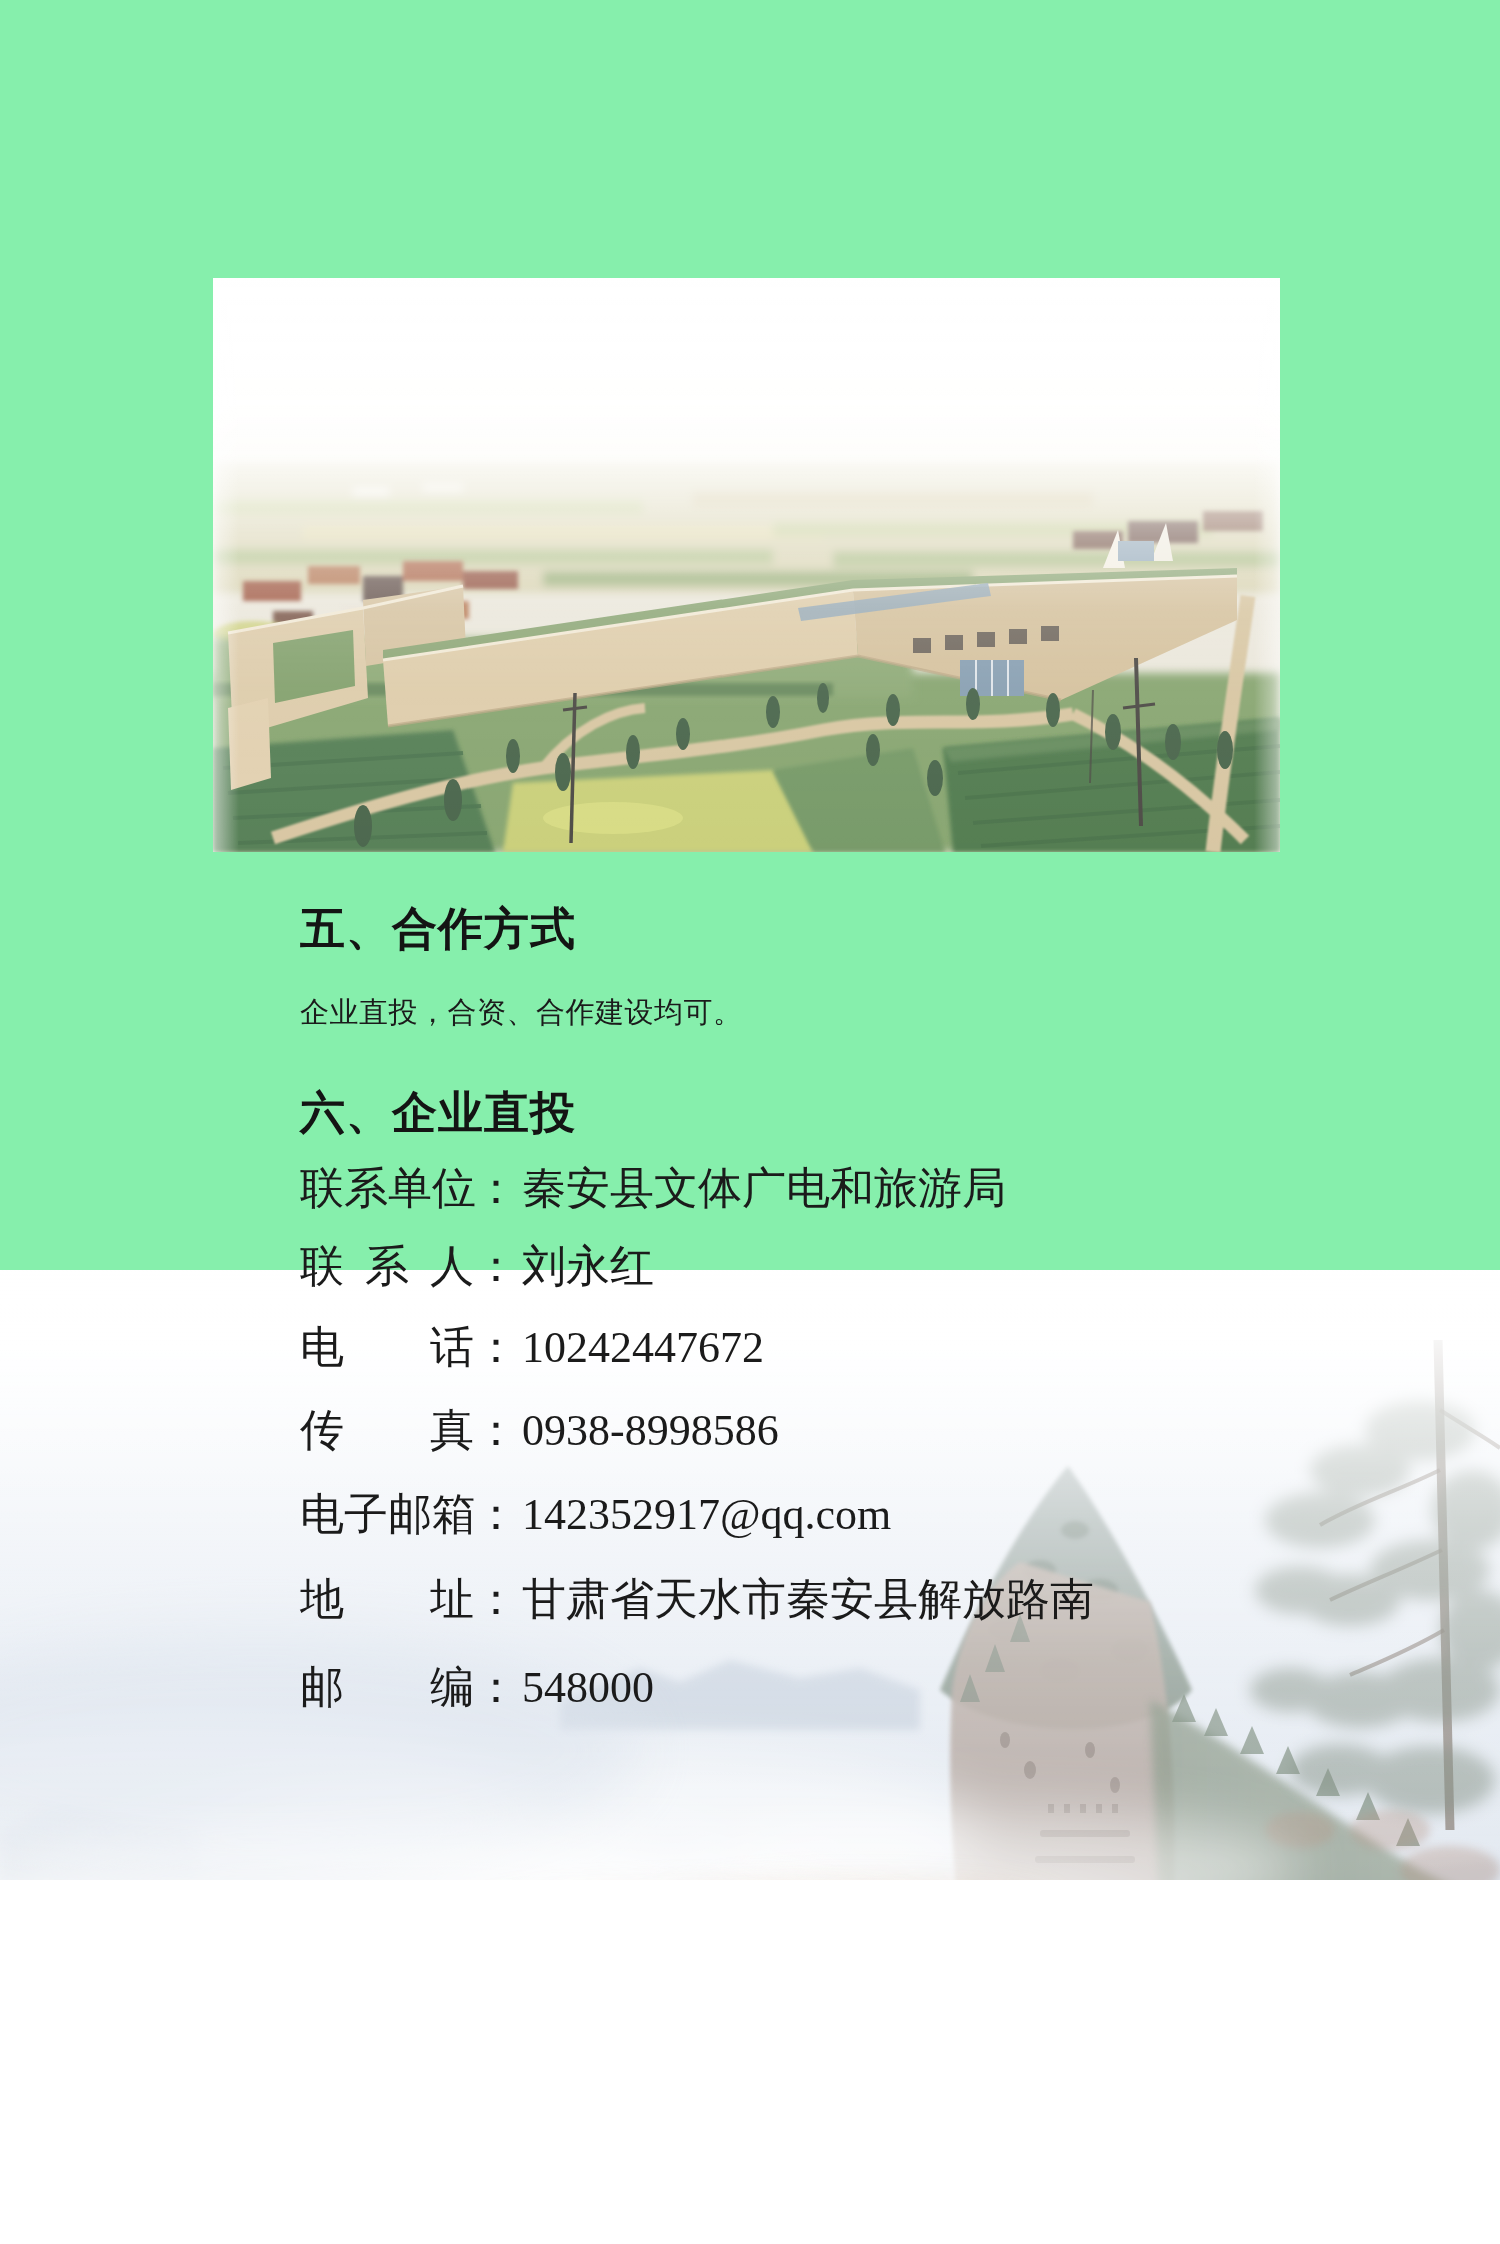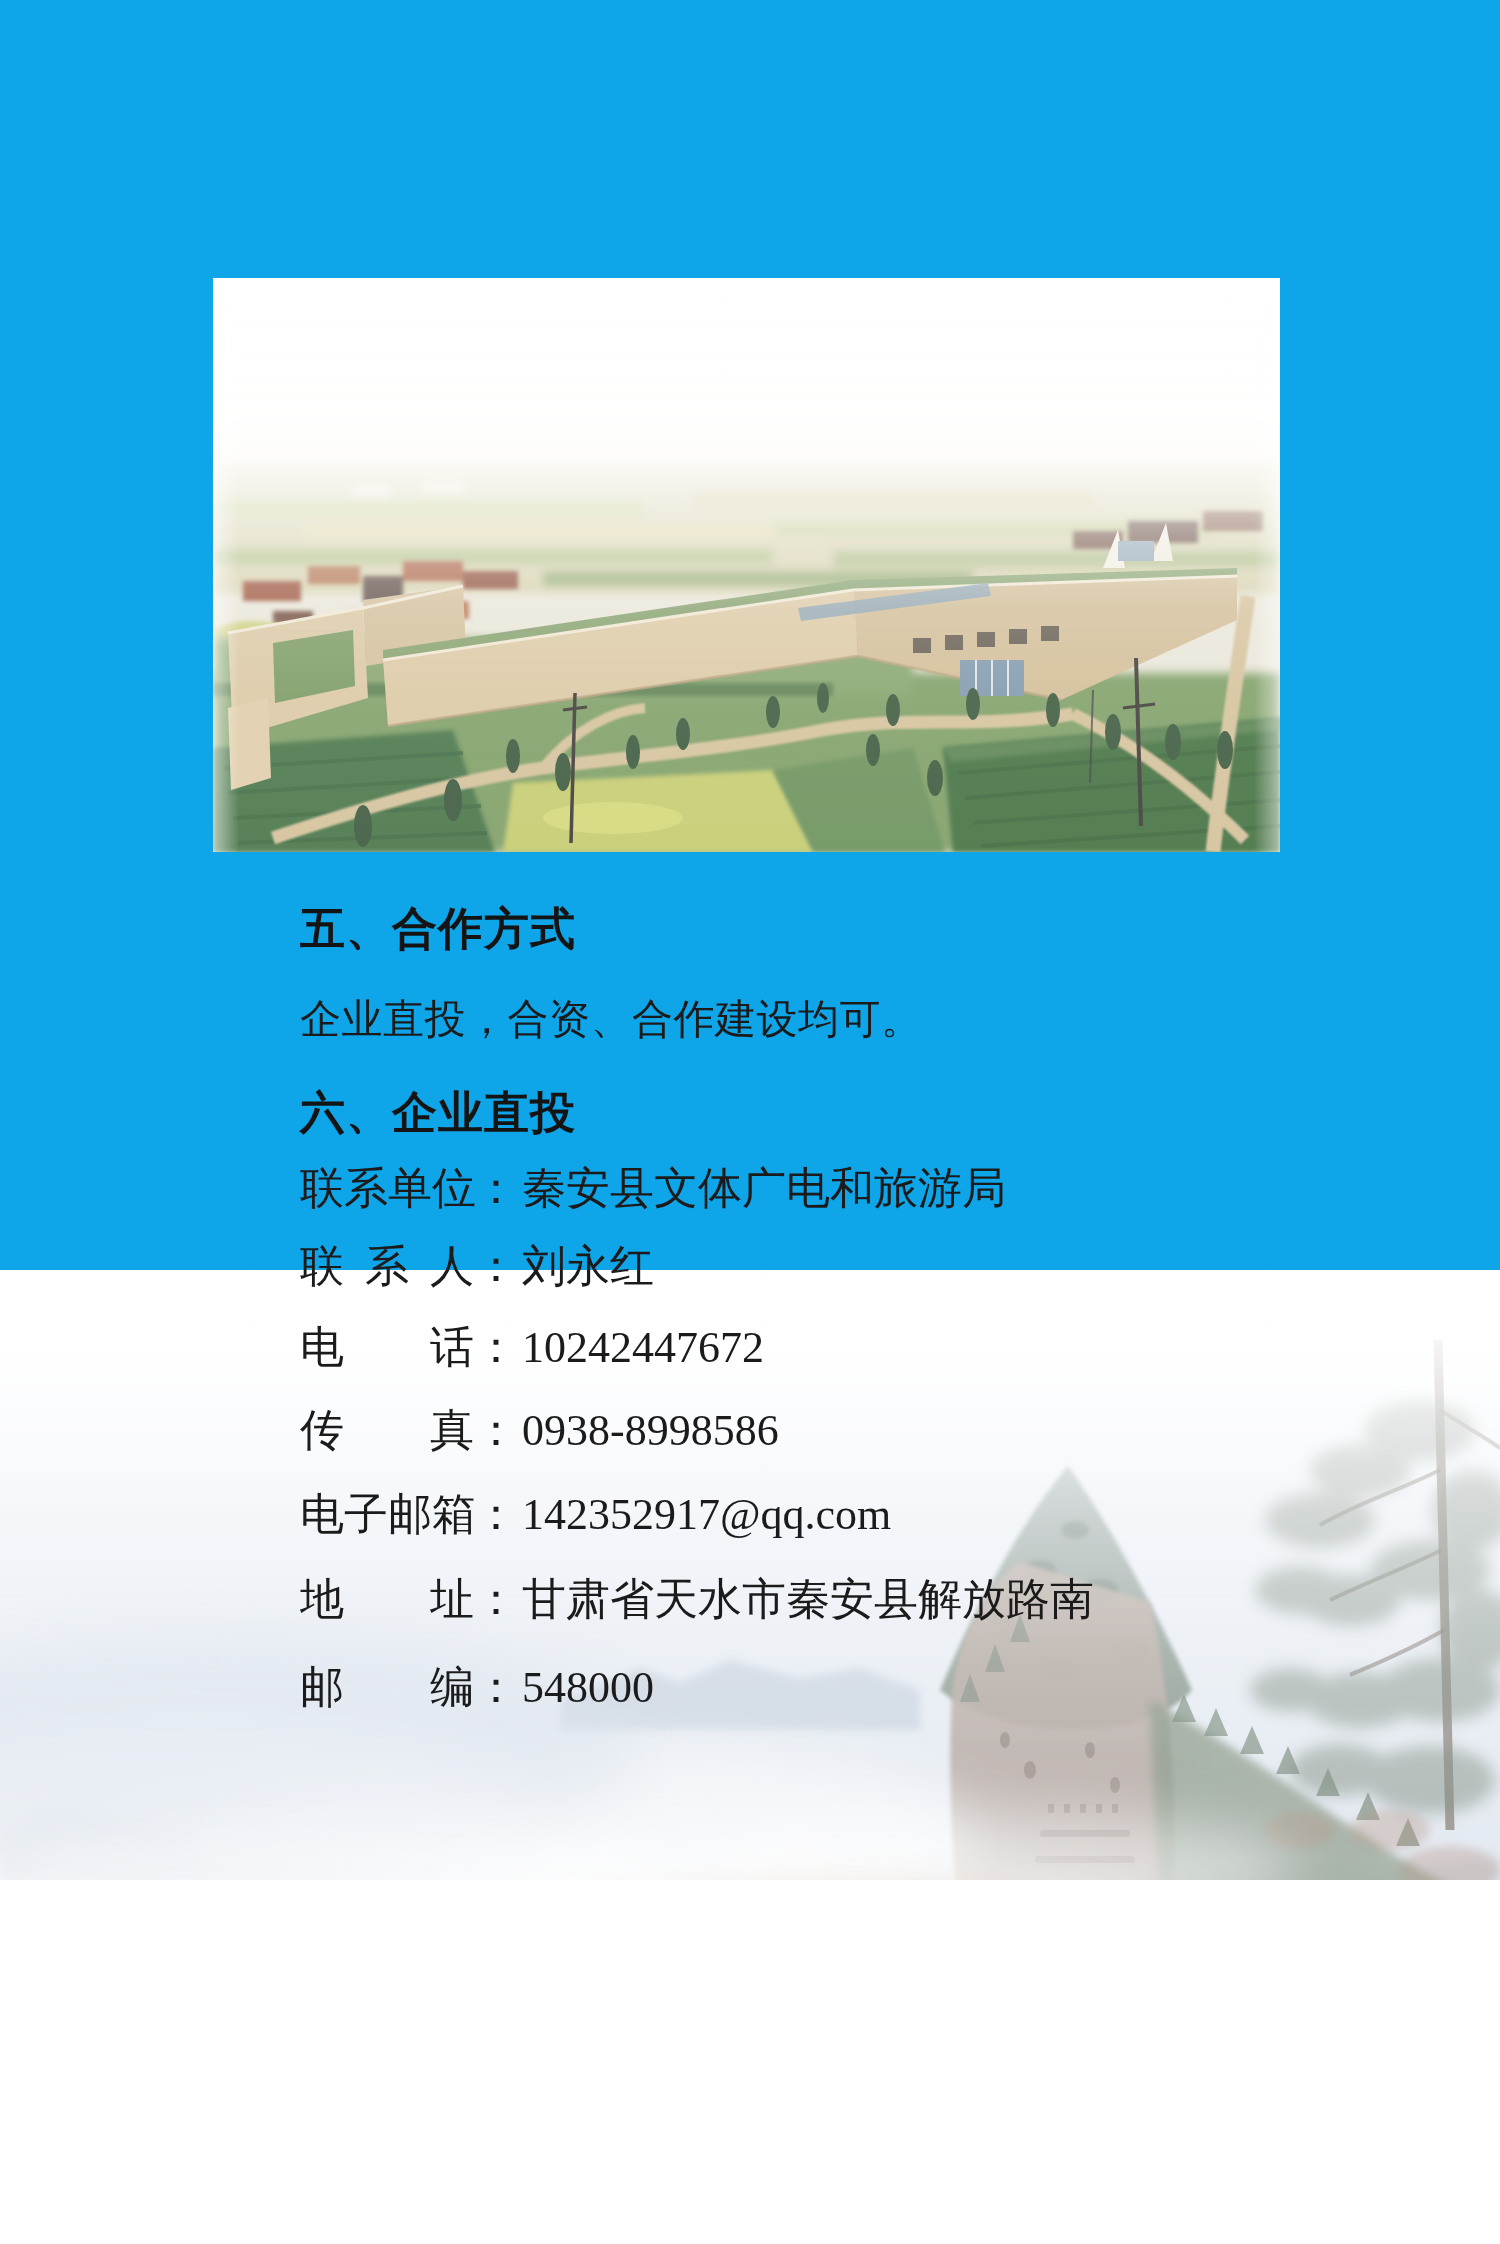--- a/index.html
+++ b/index.html
@@ -4,7 +4,7 @@
 <style>
   html,body{margin:0;padding:0;background:#ffffff;}
   .page{
-    position:relative;width:1500px;height:1880px;background:#0ea5e9;overflow:hidden;
+    position:relative;width:1500px;height:1880px;background:#86efac;overflow:hidden;
     font-family:"Liberation Serif","DejaVu Serif",serif;color:#1c1c1c;
   }
   svg{display:block}

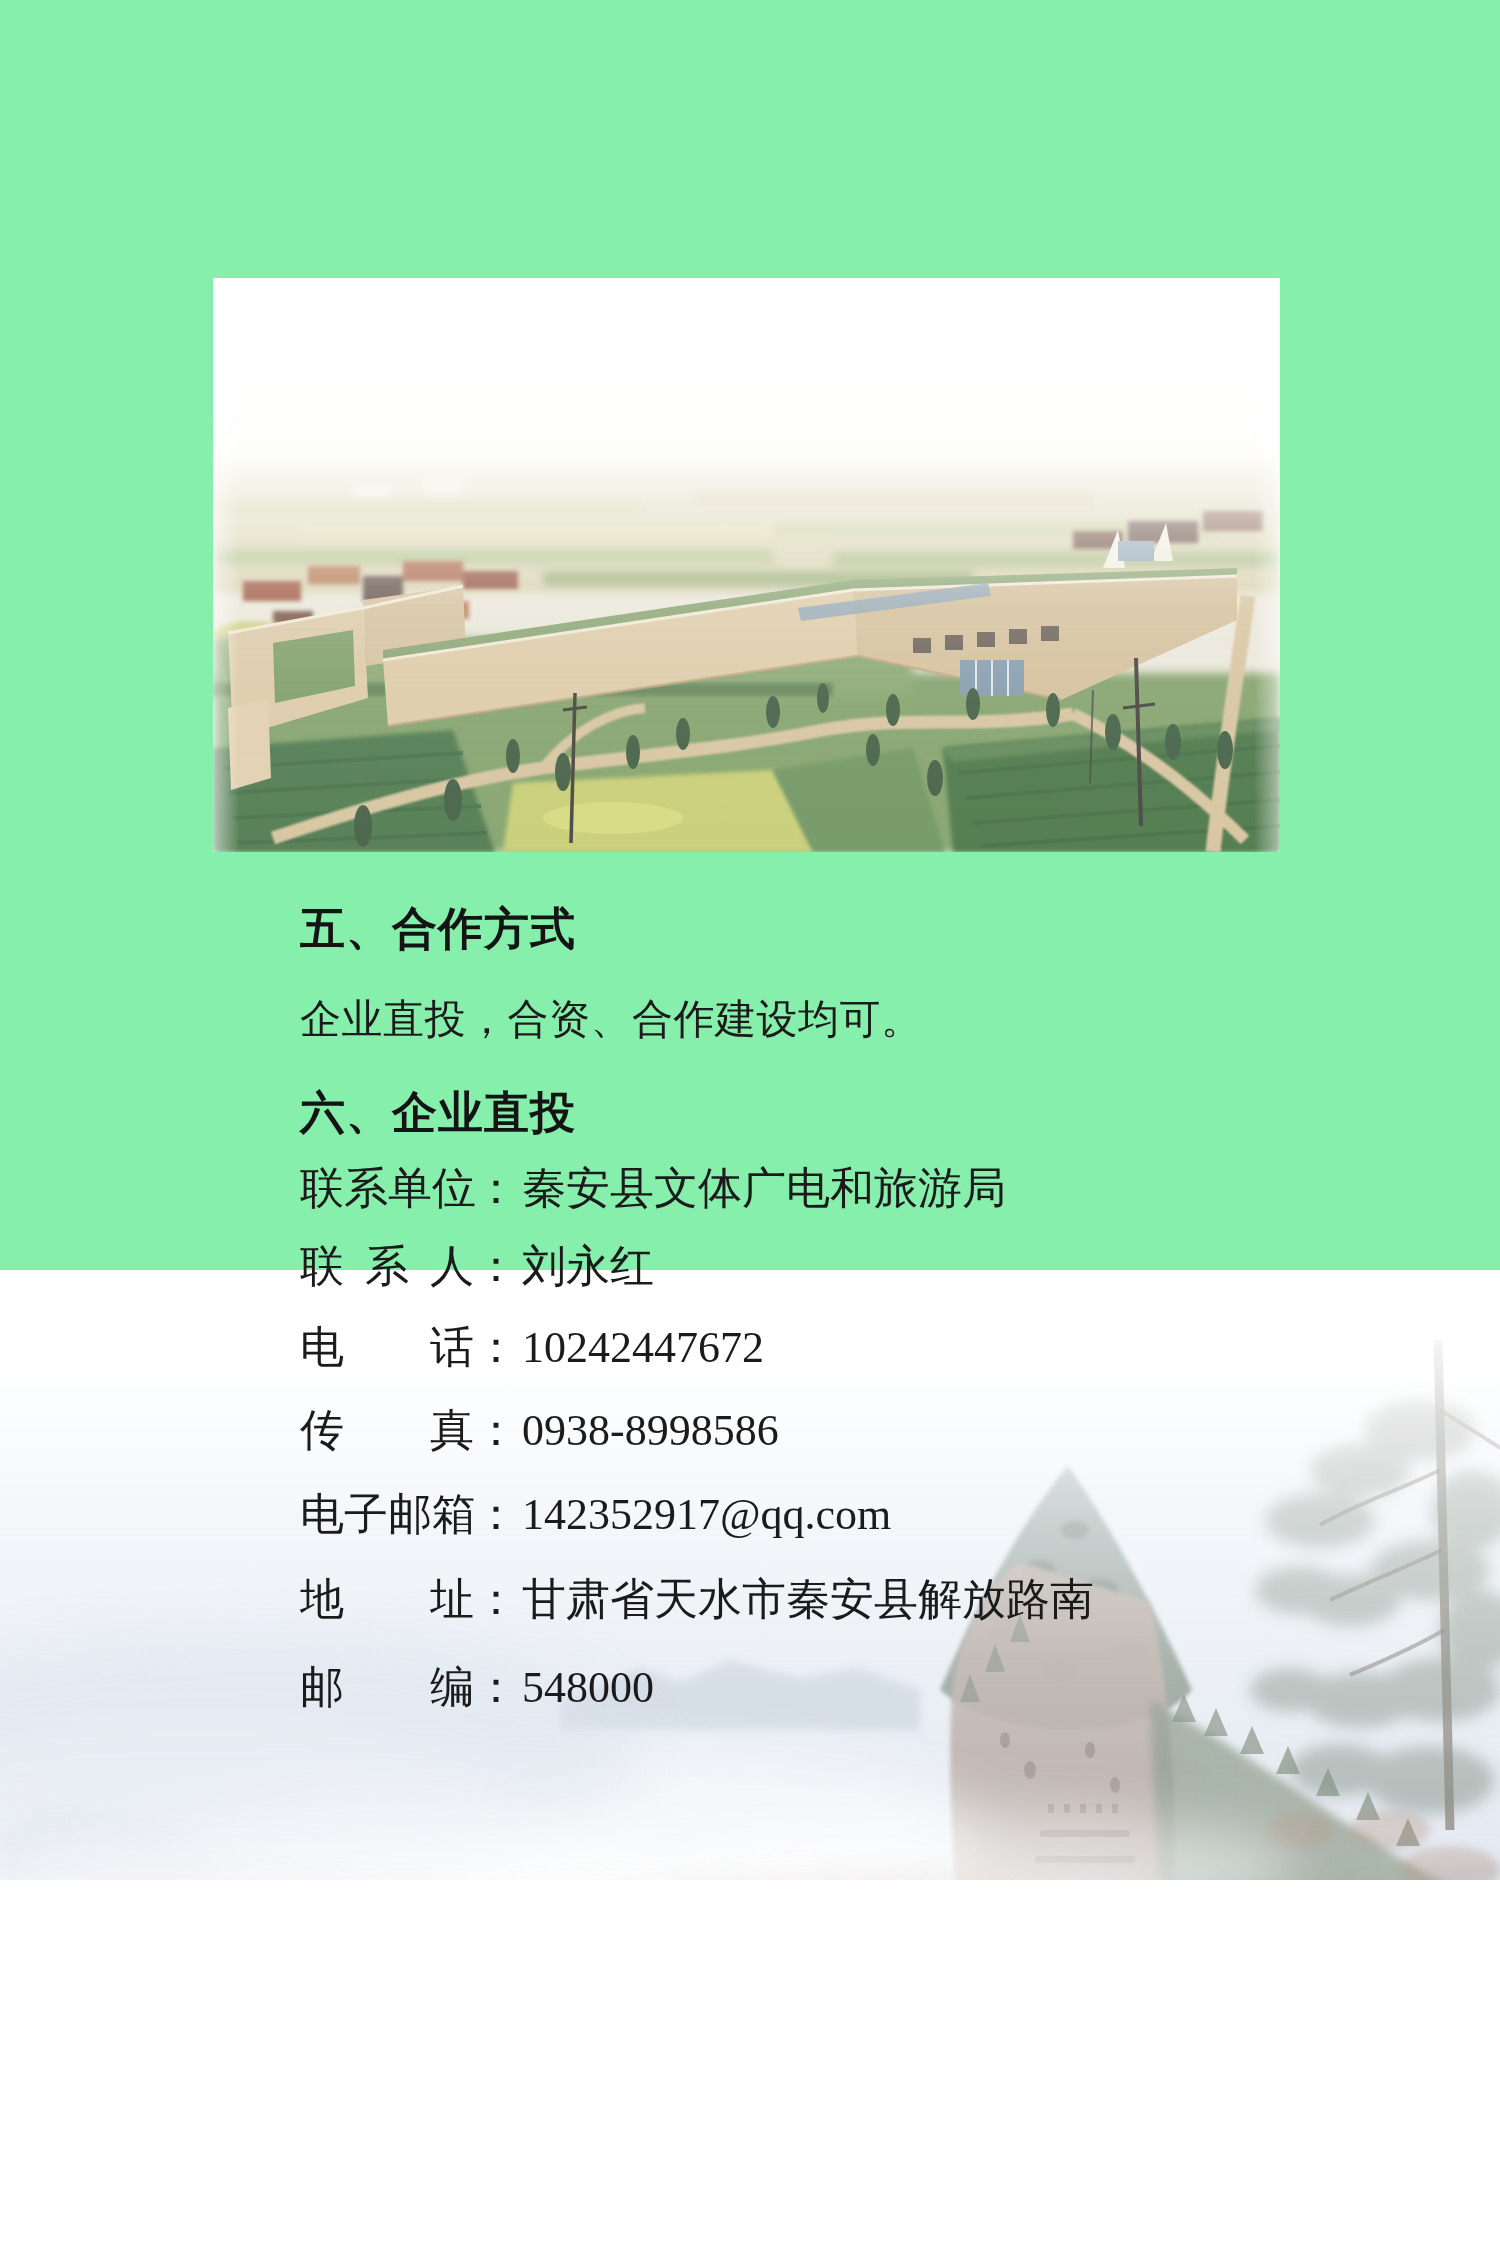--- a/index.html
+++ b/index.html
@@ -18,7 +18,7 @@
   #h5{top:903px}
   #h6{top:1087px}
   .body-line{
-    position:absolute;left:300px;top:995px;margin:0;font-size:41px;line-height:1.2;
+    position:absolute;left:300px;top:995px;margin:0;font-size:29px;line-height:1.2;
     letter-spacing:.5px;white-space:nowrap;z-index:5;color:#1b1b1b;
   }
   .contacts{position:absolute;inset:0;z-index:5;}

